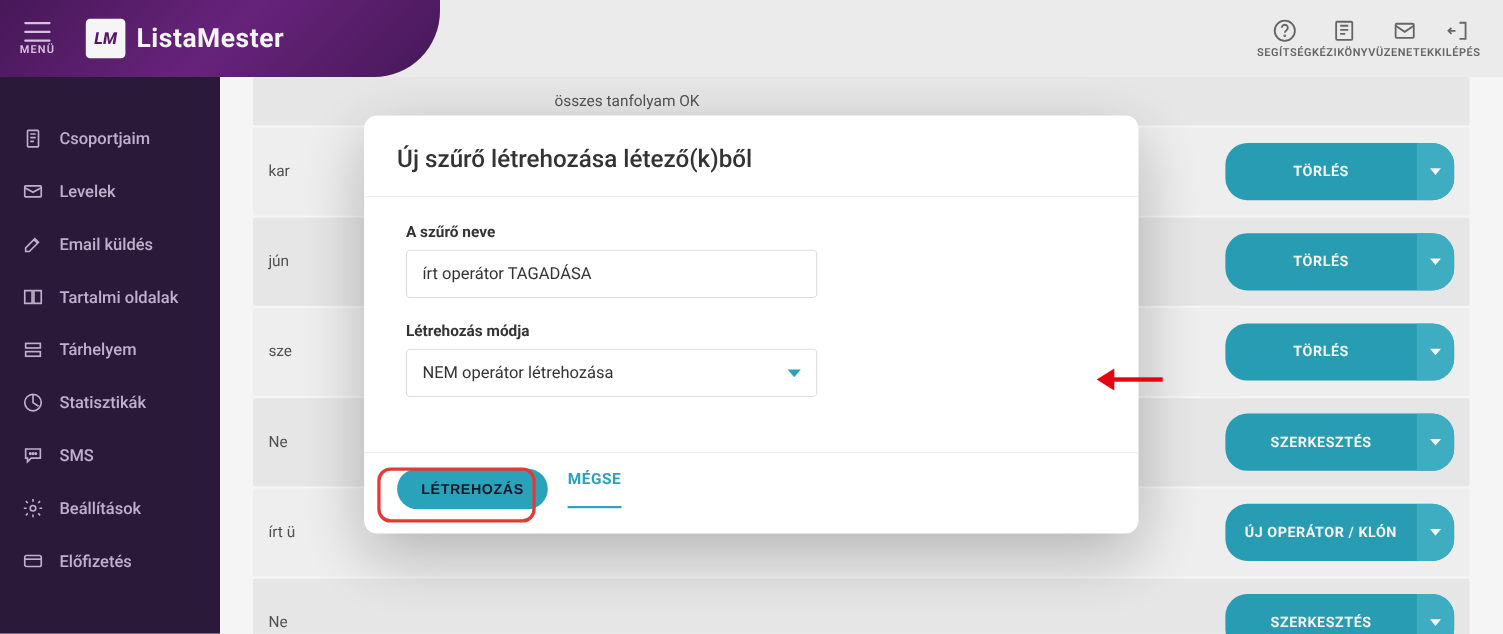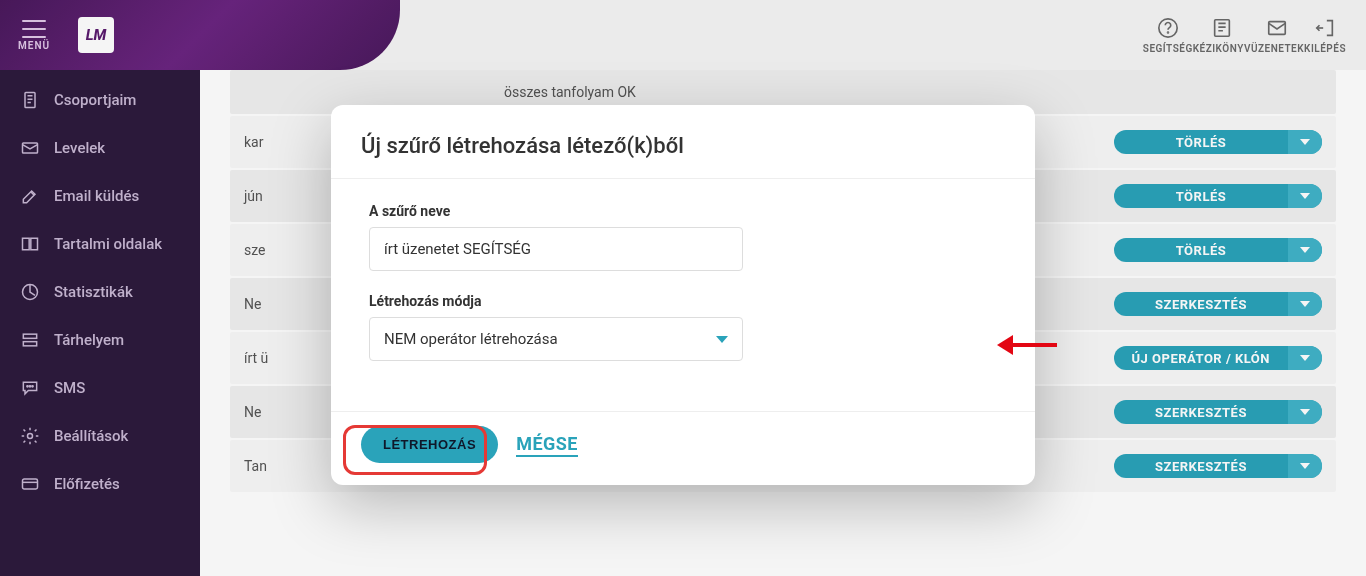--- a/index.html
+++ b/index.html
@@ -70,6 +70,7 @@
     </div>
     <div class="logo">
       <div class="logo-mark">LM</div>
+      <div class="logo-text">ListaMester</div>
     </div>
   </div>
   <div class="header-right">

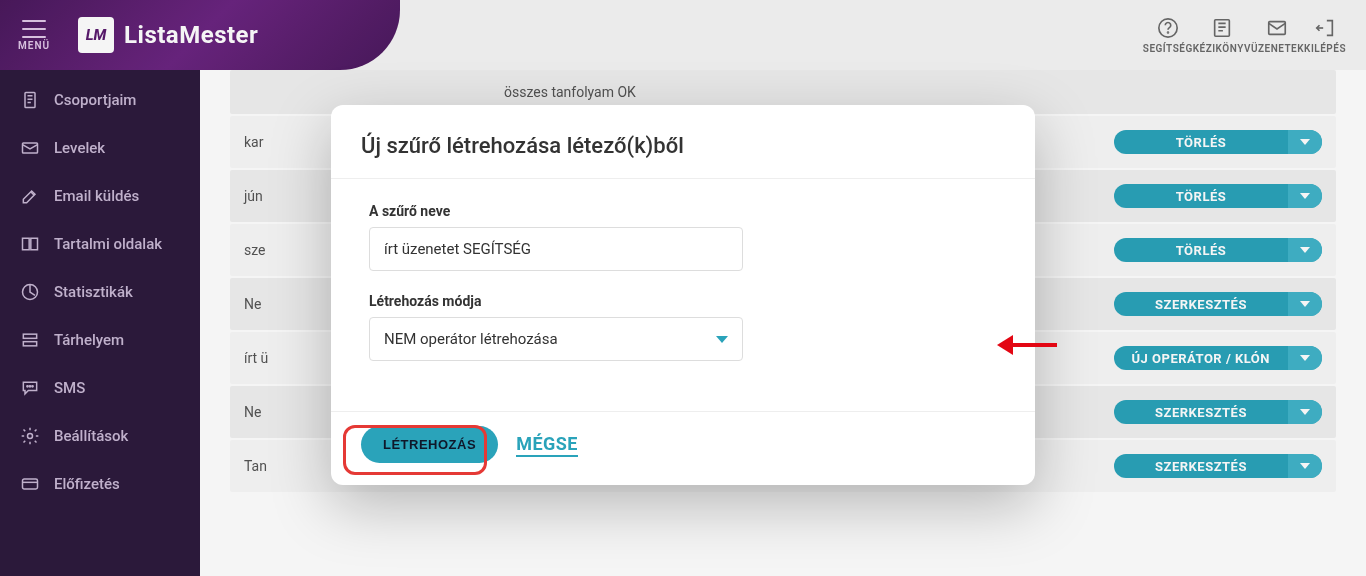--- a/index.html
+++ b/index.html
@@ -20,7 +20,7 @@
   .hdr-act svg { width: 22px; height: 22px; margin-bottom: 4px; stroke: #6a6a6a; fill: none; stroke-width: 1.8; }
 
   
-  .sidebar { position: absolute; top: 70px; left: 0; width: 208px; bottom: 0; background: #2d1b3d; padding-top: 6px; text-align: right; }
+  .sidebar { position: absolute; top: 70px; left: 0; width: 208px; bottom: 0; background: #2d1b3d; padding-top: 32px; text-align: right; }
   .sb-item { display: flex; align-items: center; padding: 14px 20px; color: #c8b8d4; cursor: pointer; font-size: 15px; font-weight: 500; }
   .sb-item svg { width: 20px; height: 20px; margin-right: 14px; stroke: #c8b8d4; fill: none; stroke-width: 1.8; }
 

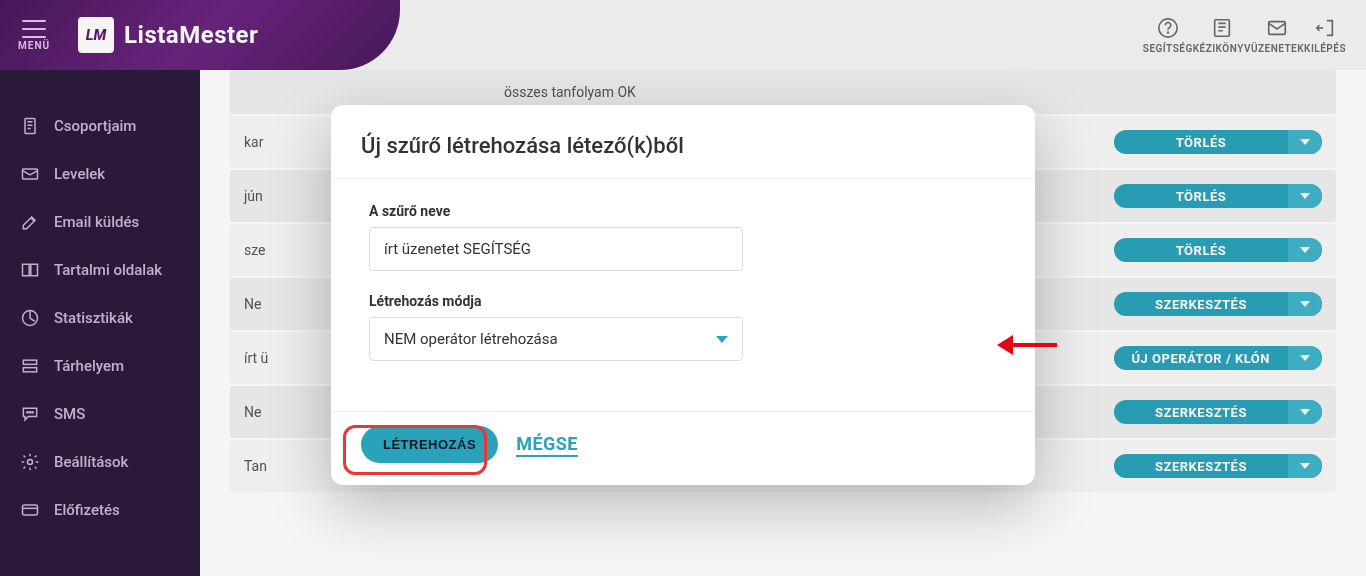--- a/index.html
+++ b/index.html
@@ -31,7 +31,7 @@
   .row.alt { background: #f8f8f8; }
   .row .c1 { width: 260px; color: #555; font-size: 14px; }
   .row .c2 { flex: 1; color: #555; font-size: 14px; }
-  .row-act { margin-left: auto; display: flex; align-items: center; background: #2aa3ba; border-radius: 20px; height: 24px; overflow: hidden; min-width: 208px; }
+  .row-act { margin-left: auto; display: flex; align-items: center; background: #2aa3ba; border-radius: 20px; height: 52px; overflow: hidden; min-width: 208px; }
   .row-act .albl { flex: 1; text-align: center; color: #fff; font-size: 13px; font-weight: 700; letter-spacing: 0.5px; padding: 0 18px; }
   .row-act .drop { width: 34px; height: 100%; background: #41b4c9; display: flex; align-items: center; justify-content: center; }
   .row-act .drop::after { content: ""; border-left: 5px solid transparent; border-right: 5px solid transparent; border-top: 6px solid #fff; }

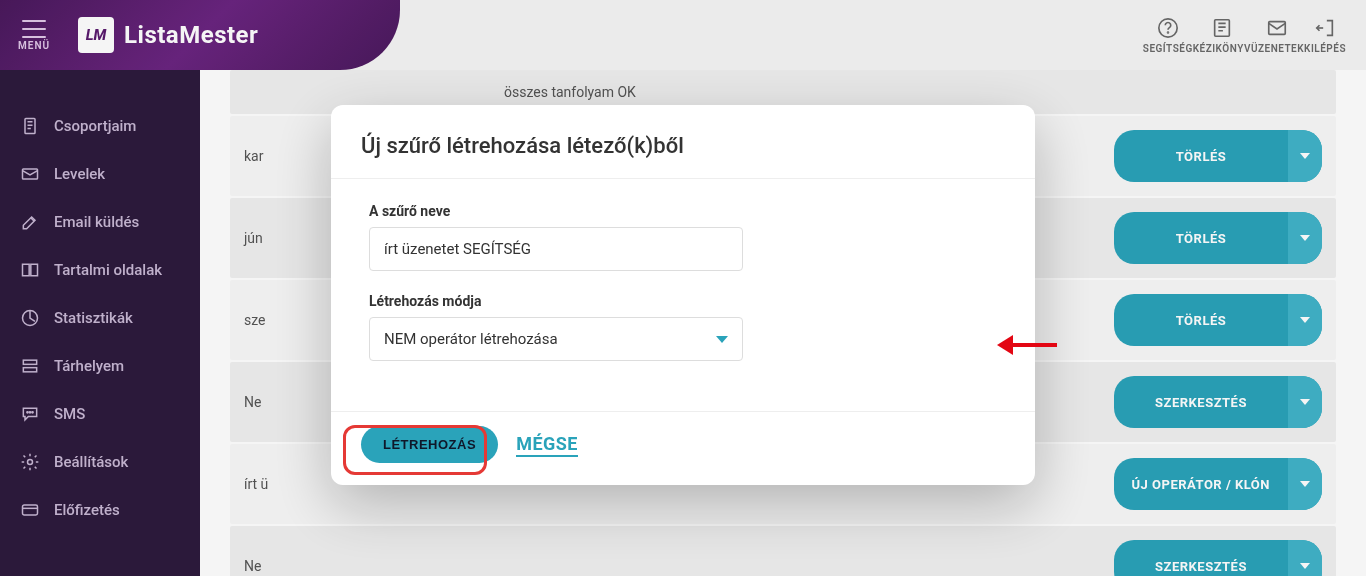--- a/index.html
+++ b/index.html
@@ -246,7 +246,7 @@
       <div class="fld">
         <label>A szűrő neve</label>
         <div class="inp">
-            <span>írt üzenetet SEGÍTSÉG</span>
+            <span>írt operátor TAGADÁSA</span>
           </div>
       </div>
       <div class="fld">

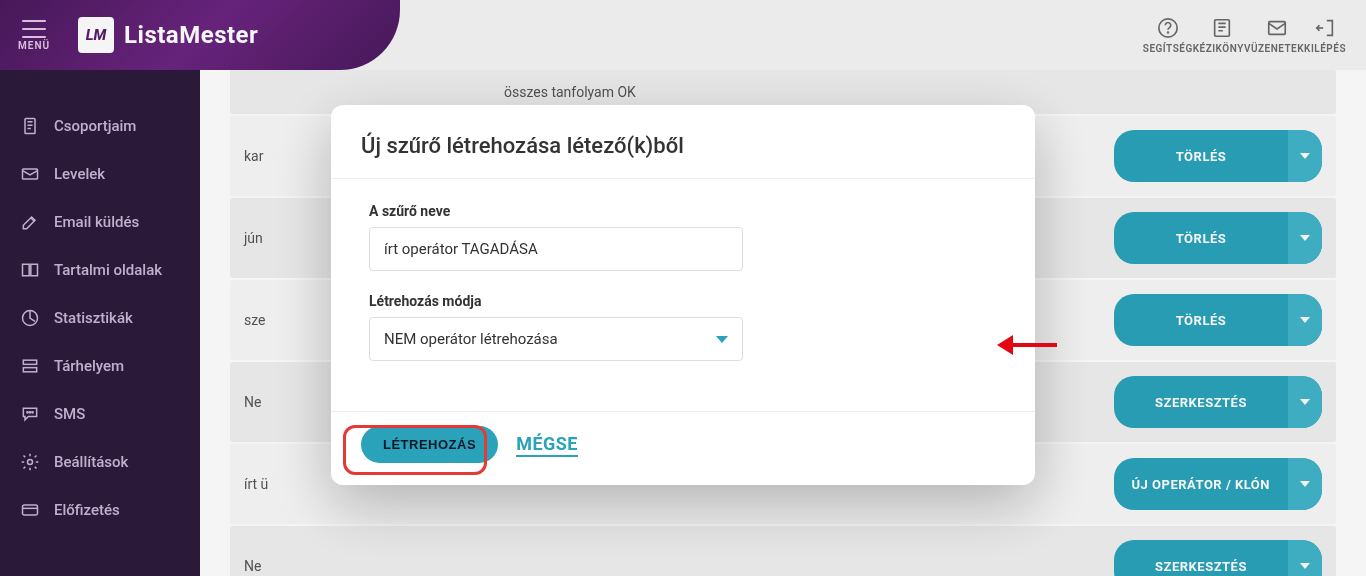--- a/index.html
+++ b/index.html
@@ -137,17 +137,17 @@
   </div>
   <div class="sb-item">
     <svg viewBox="0 0 24 24">
+        <rect x="4" y="5" width="16" height="5"></rect>
+        <rect x="4" y="14" width="16" height="5"></rect>
+      </svg>
+    <span>Tárhelyem</span>
+  </div>
+  <div class="sb-item">
+    <svg viewBox="0 0 24 24">
         <circle cx="12" cy="12" r="9"></circle>
         <path d="M12 3v9l6 4"></path>
       </svg>
     <span>Statisztikák</span>
-  </div>
-  <div class="sb-item">
-    <svg viewBox="0 0 24 24">
-        <rect x="4" y="5" width="16" height="5"></rect>
-        <rect x="4" y="14" width="16" height="5"></rect>
-      </svg>
-    <span>Tárhelyem</span>
   </div>
   <div class="sb-item">
     <svg viewBox="0 0 24 24">

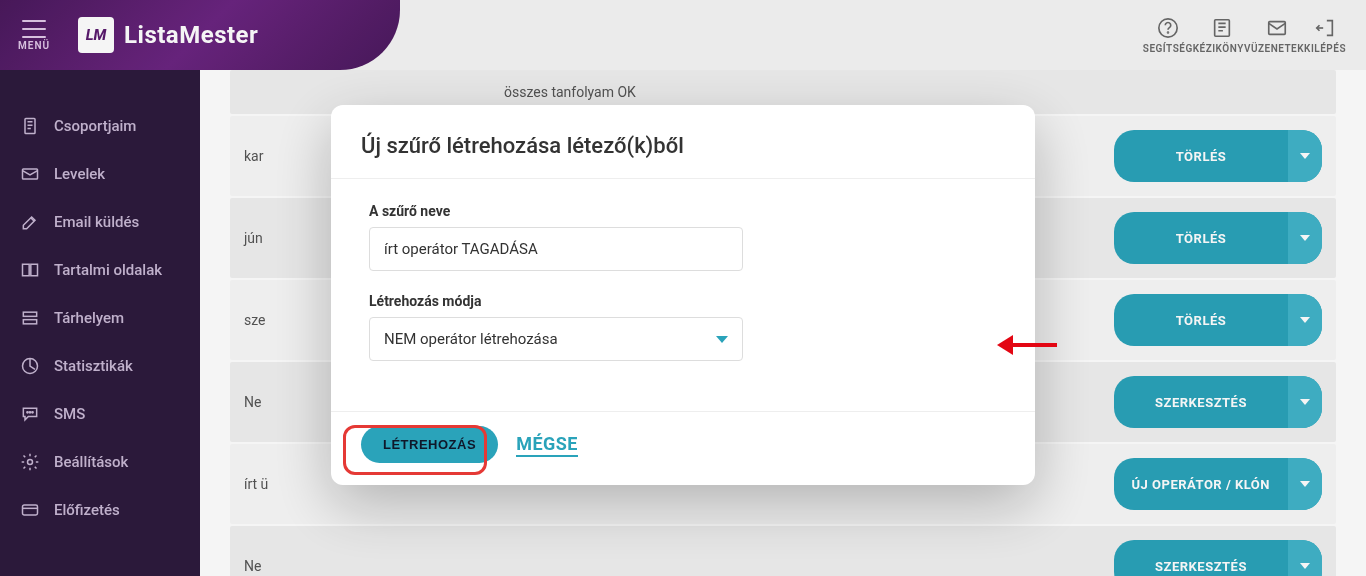--- a/index.html
+++ b/index.html
@@ -48,7 +48,7 @@
   .sel .caret { width: 0; height: 0; border-left: 6px solid transparent; border-right: 6px solid transparent; border-top: 7px solid #2aa3ba; }
   .modal-f { padding: 14px 30px 22px; border-top: 1px solid #eee; display: flex; align-items: center; gap: 18px; }
   .btn-primary { background: #2aa3ba; color: #0f172a; font-weight: 700; font-size: 13px; letter-spacing: 0.5px; padding: 11px 22px; border: none; border-radius: 20px; cursor: pointer; }
-  .btn-link { color: #2aa3ba; font-weight: 700; font-size: 18px; letter-spacing: 0.5px; text-decoration: none; border-bottom: 2px solid #2aa3ba; padding-bottom: 1px; cursor: pointer; }
+  .btn-link { color: #2aa3ba; font-weight: 700; font-size: 14px; letter-spacing: 0.5px; text-decoration: none; border-bottom: 2px solid #2aa3ba; padding-bottom: 16px; cursor: pointer; }
   .highlight-box { position: absolute; border: 3px solid #e53935; border-radius: 12px; pointer-events: none; }
   .hl1 { left: 12px; bottom: 10px; width: 144px; height: 50px; }
   .arrow { position: absolute; left: 666px; top: 230px; width: 60px; height: 20px; }

